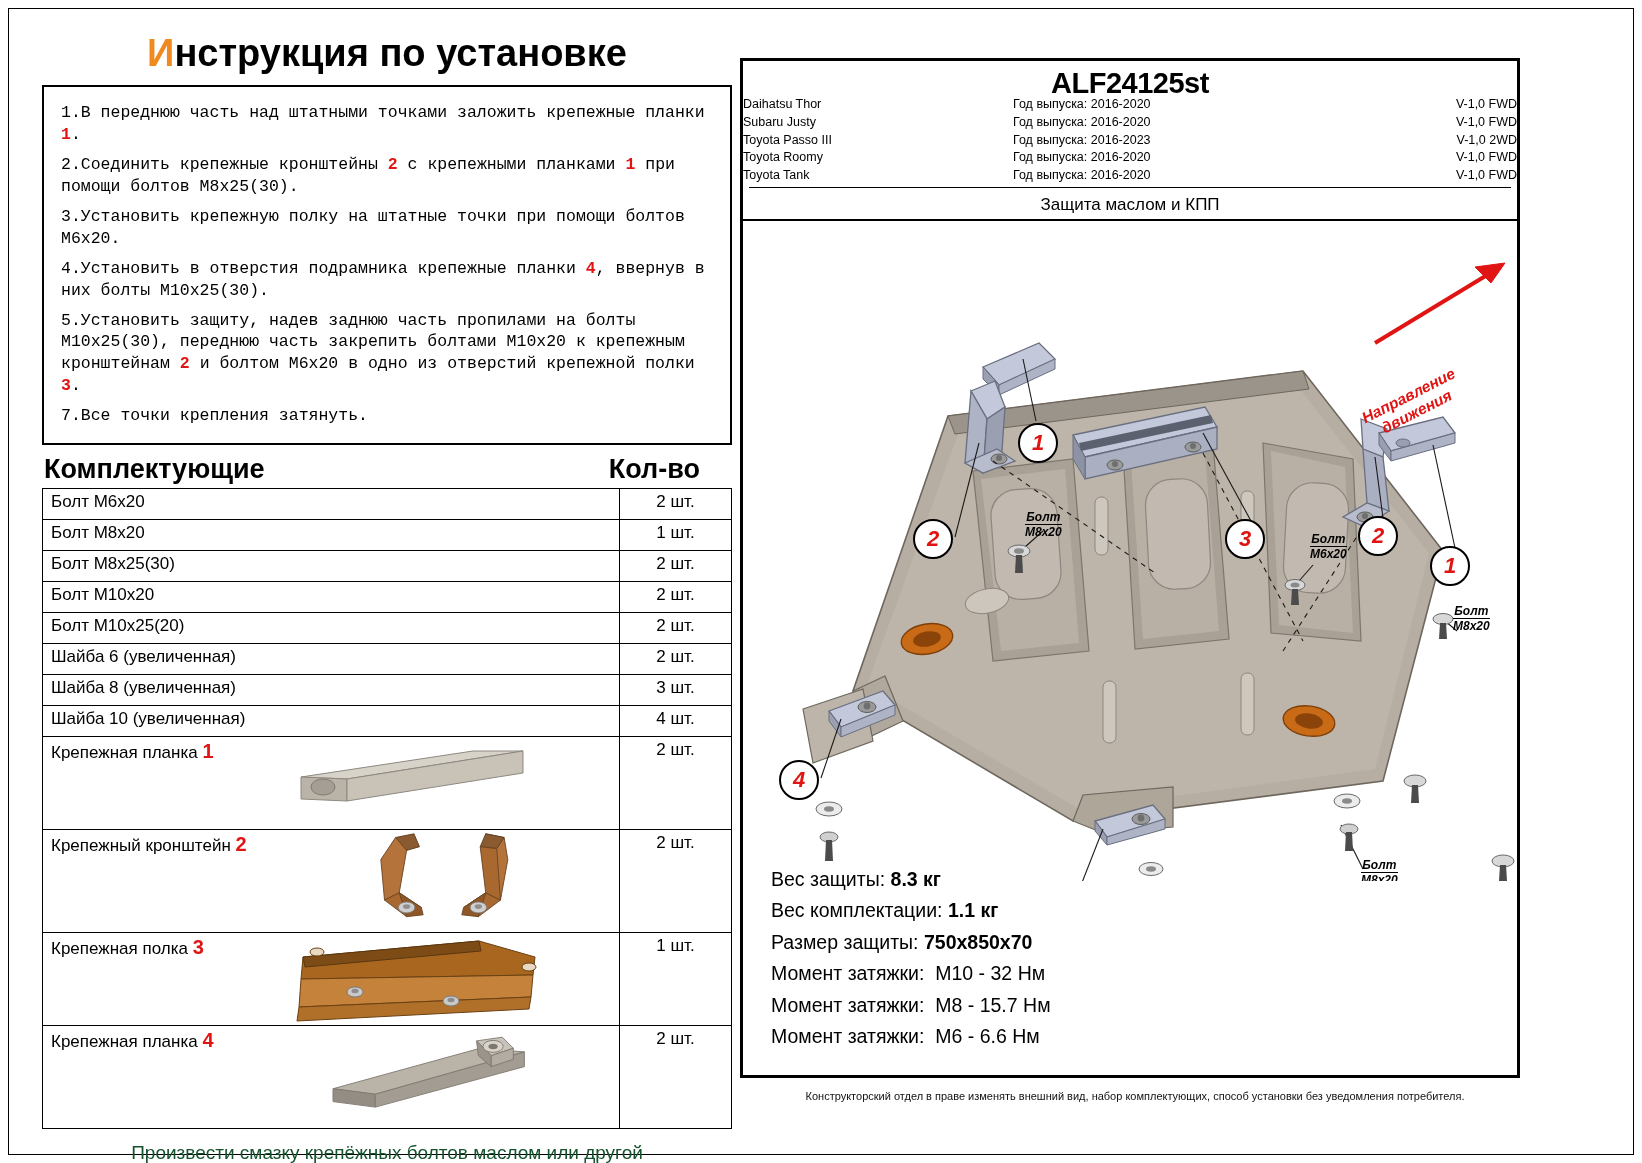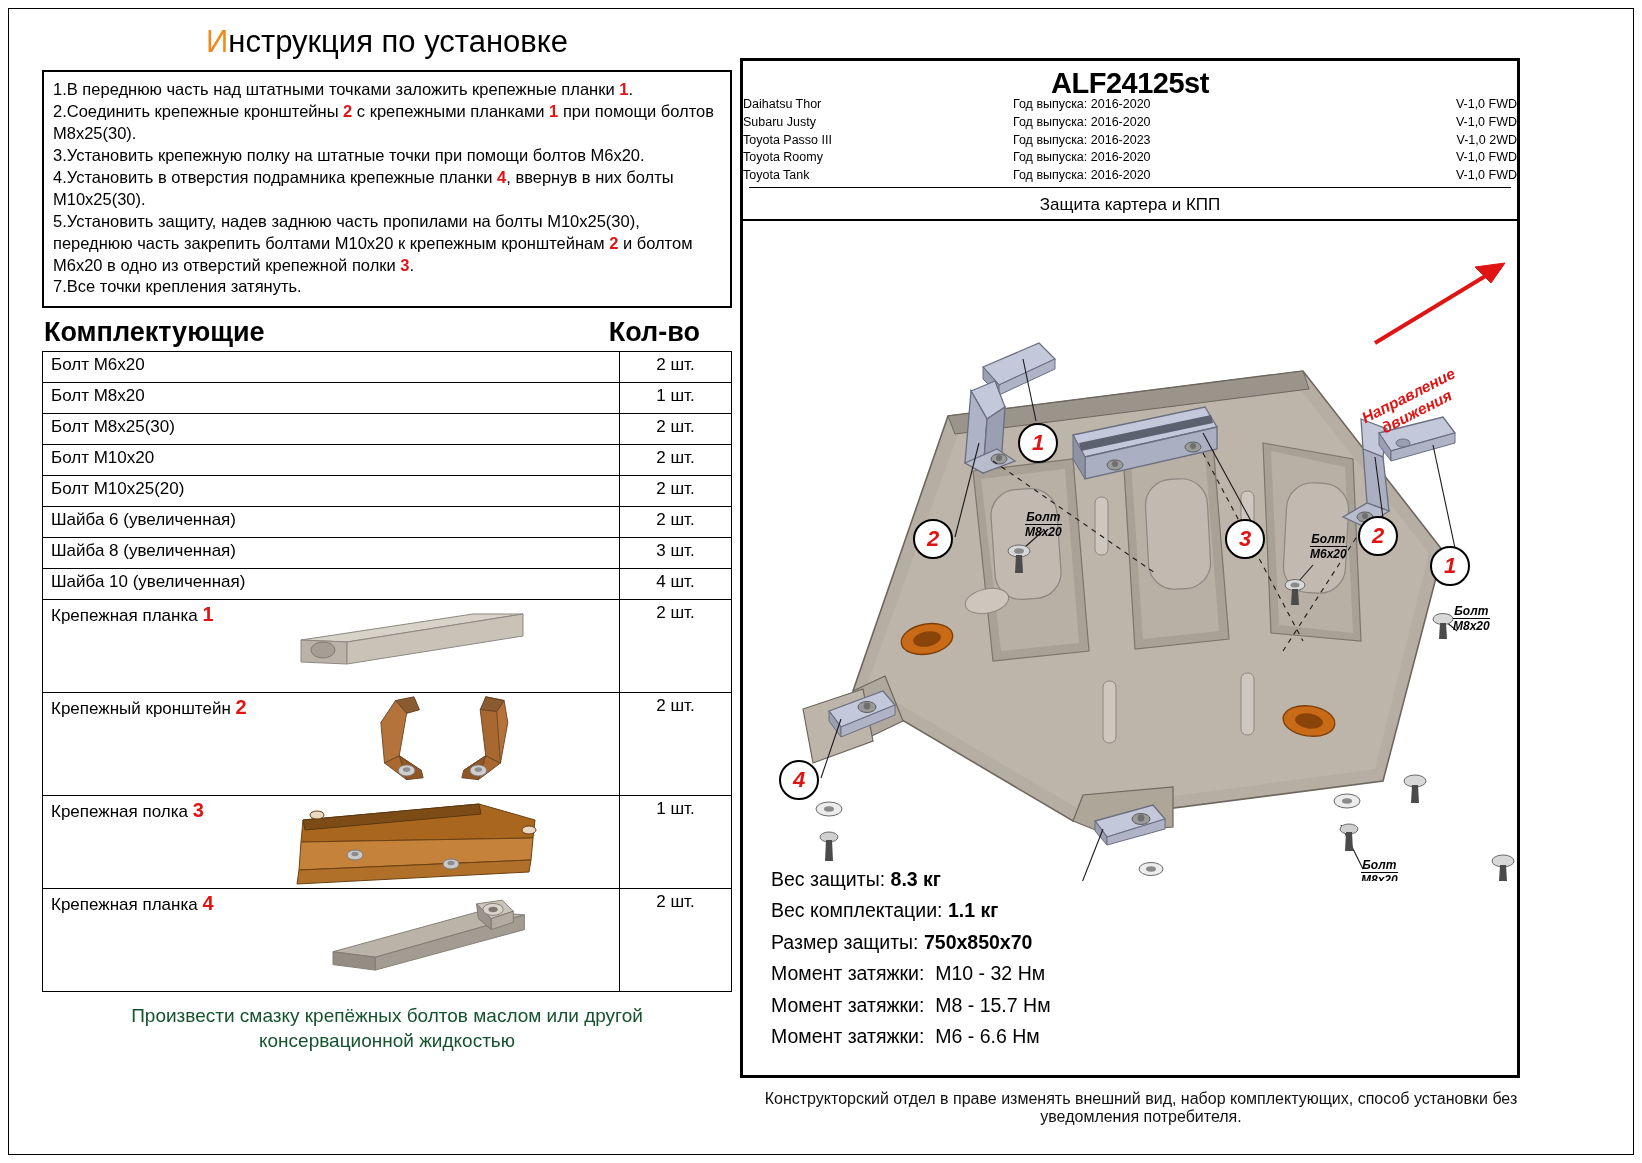--- a/index.html
+++ b/index.html
@@ -41,10 +41,10 @@
   }
   .doc-title {
     text-align: center;
-    font-size: 31px;
-    font-weight: 400;
+    font-size: 38px;
+    font-weight: 700;
     letter-spacing: 0px;
-    margin: 6px 0 10px 0;
+    margin: 14px 0 10px 0;
     white-space: nowrap;
   }
   .doc-title .cap { color: #F08A1E; }

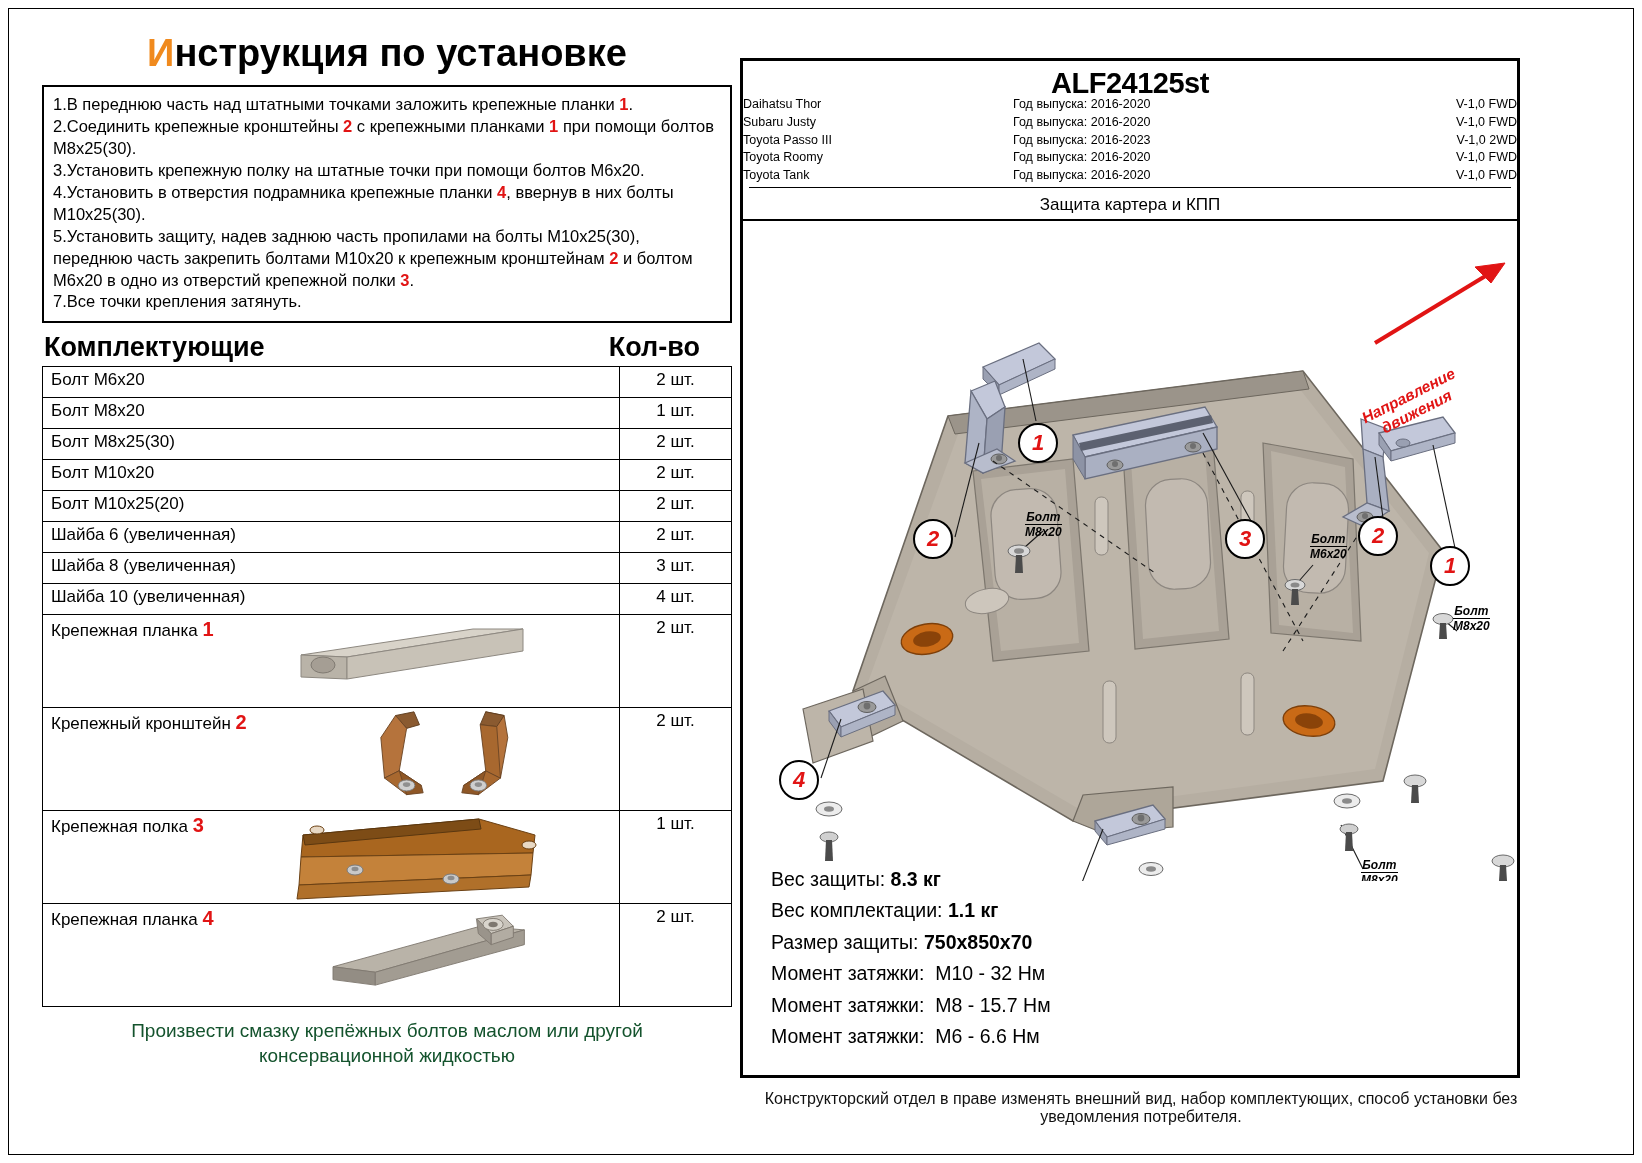--- a/index.html
+++ b/index.html
@@ -56,7 +56,7 @@
     font-size: 16.5px;
     line-height: 1.33;
   }
-  .instr-line { margin: 0; }
+  .instr-line { margin: 8px; font-family: Liberation Mono, monospace; }
   .red { color: #e11414; font-weight: bold; }
 
   .kit-header {

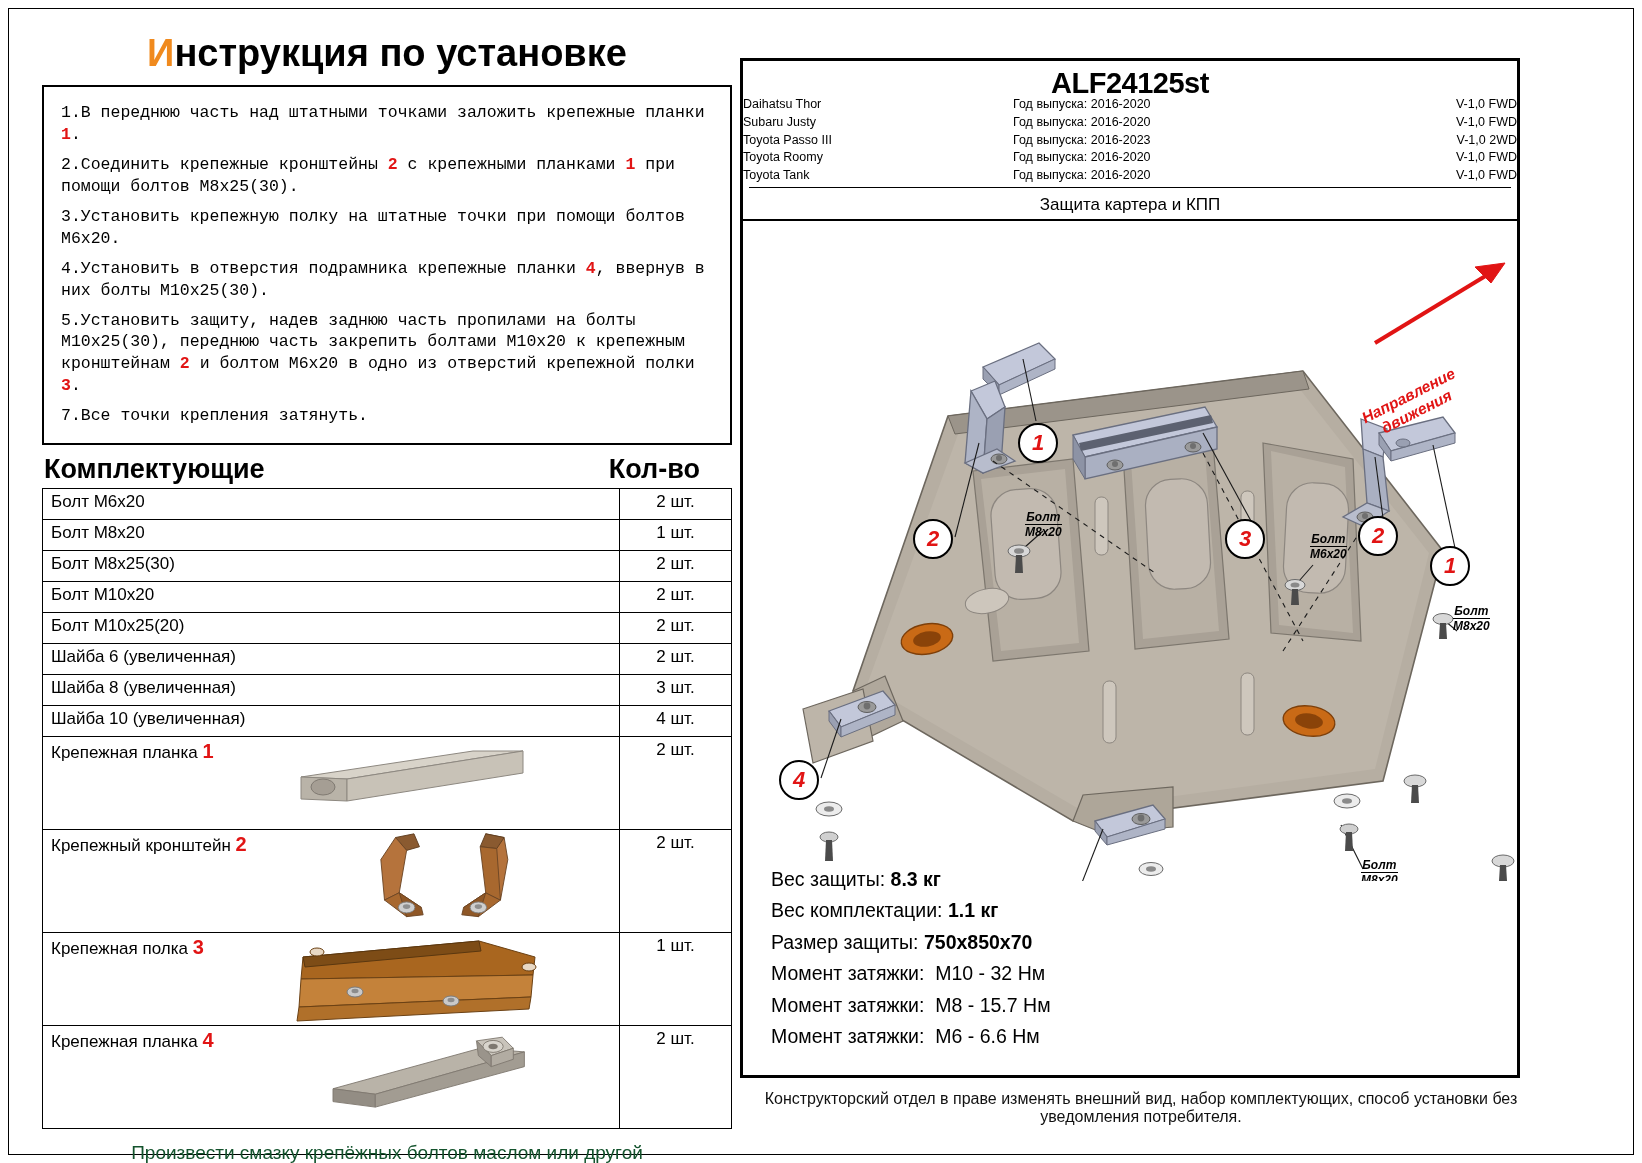--- a/index.html
+++ b/index.html
@@ -421,7 +421,7 @@
       </table>
       <div class="models-rule"></div>
 
-      <div class="prod-title">Защита картера и КПП</div>
+      <div class="prod-title">Защита маслом и КПП</div>
       <div class="box-rule"></div>
 
       <div class="diagram-area">

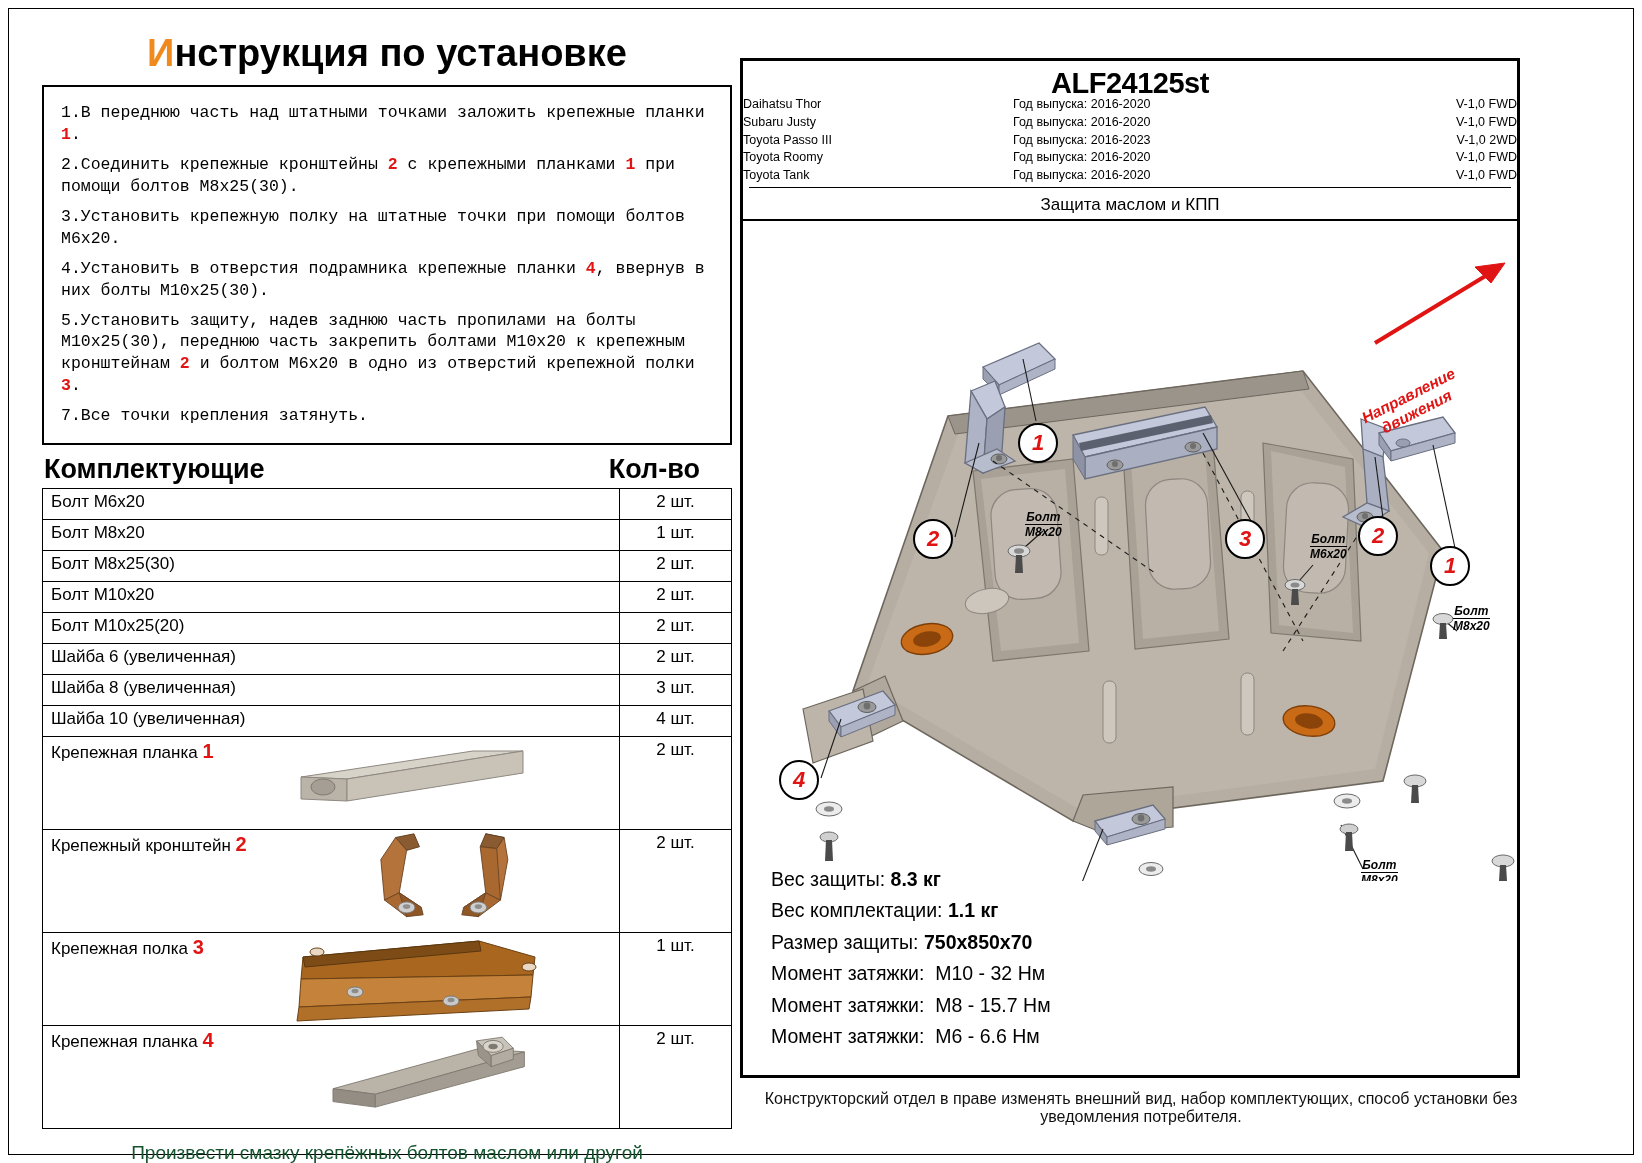--- a/index.html
+++ b/index.html
@@ -186,10 +186,10 @@
 
   .disclaimer {
     position: absolute;
-    left: 11px; top: 1072px;
+    left: 5px; top: 1072px;
     width: 780px;
     text-align: center;
-    font-size: 16px;
+    font-size: 11px;
     color: #111;
   }
 

